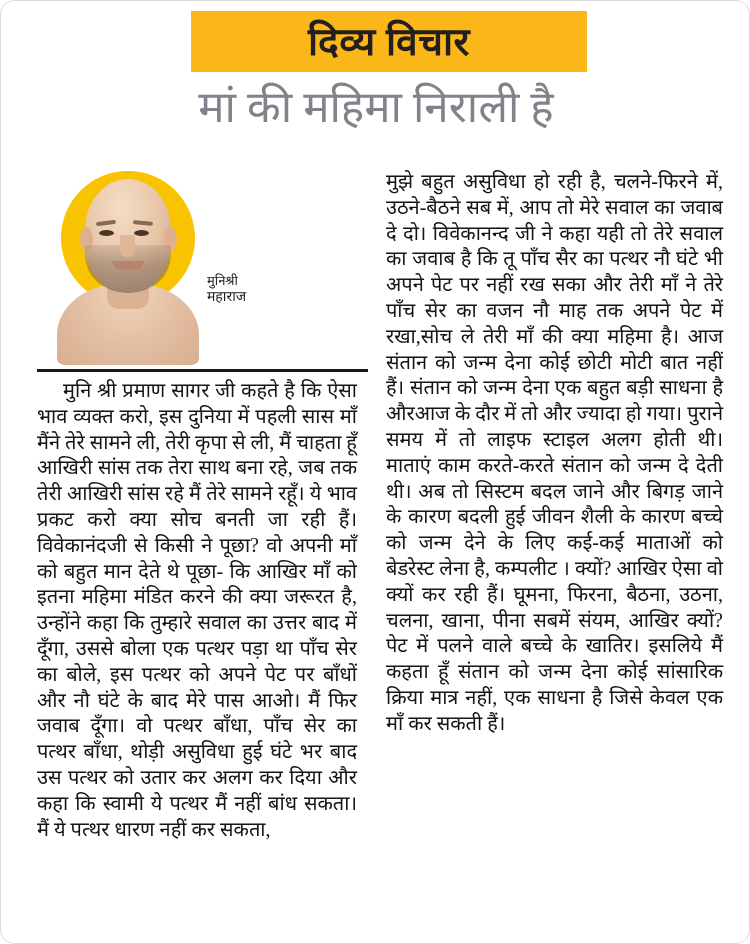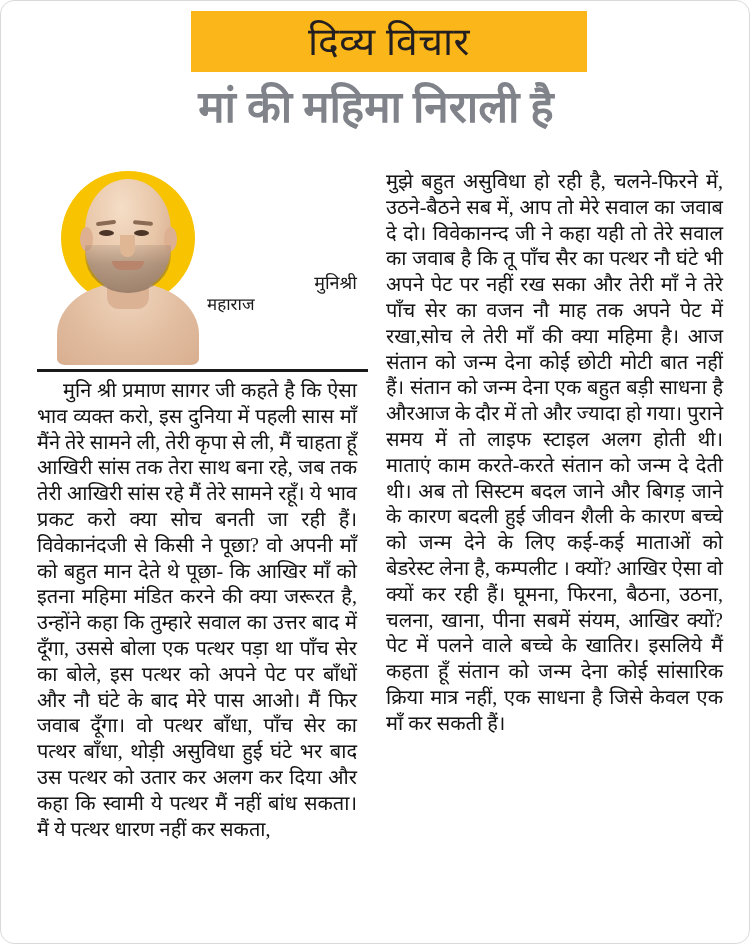--- a/index.html
+++ b/index.html
@@ -40,7 +40,7 @@
   }
   .masthead-text {
     font-family: "Liberation Serif", "DejaVu Serif", serif;
-    font-weight: normal;
+    font-weight: bold;
     font-size: 39px;
     line-height: 1;
     color: #231f20;

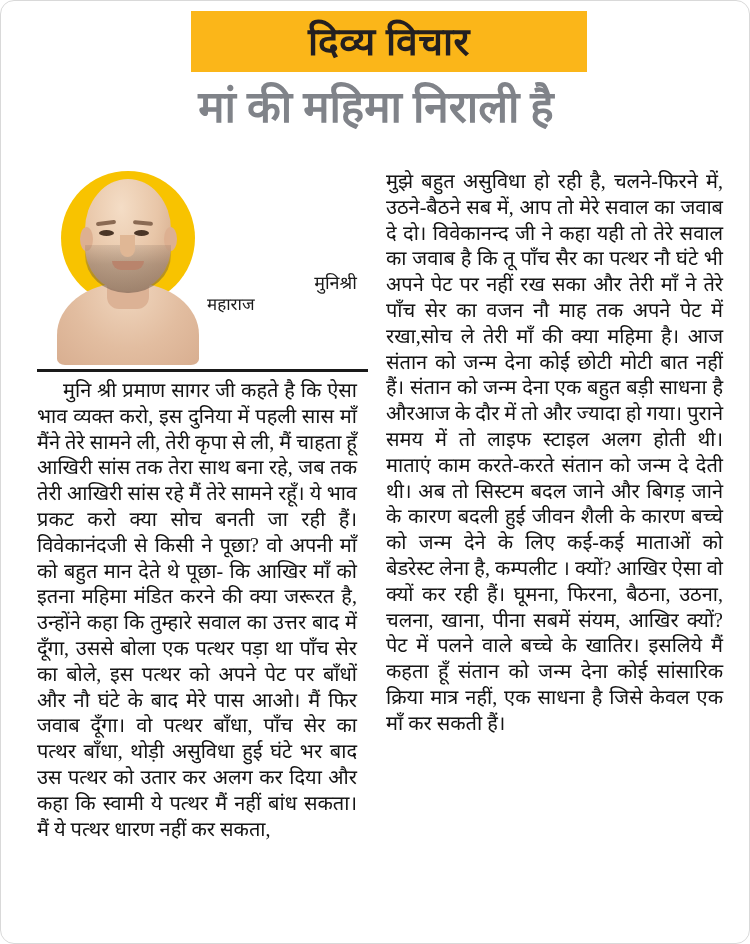--- a/index.html
+++ b/index.html
@@ -56,7 +56,7 @@
     width: 750px;
     text-align: center;
     font-family: "Liberation Serif", "DejaVu Serif", serif;
-    font-weight: bold;
+    font-weight: normal;
     font-size: 44px;
     line-height: 1.15;
     color: #808389;

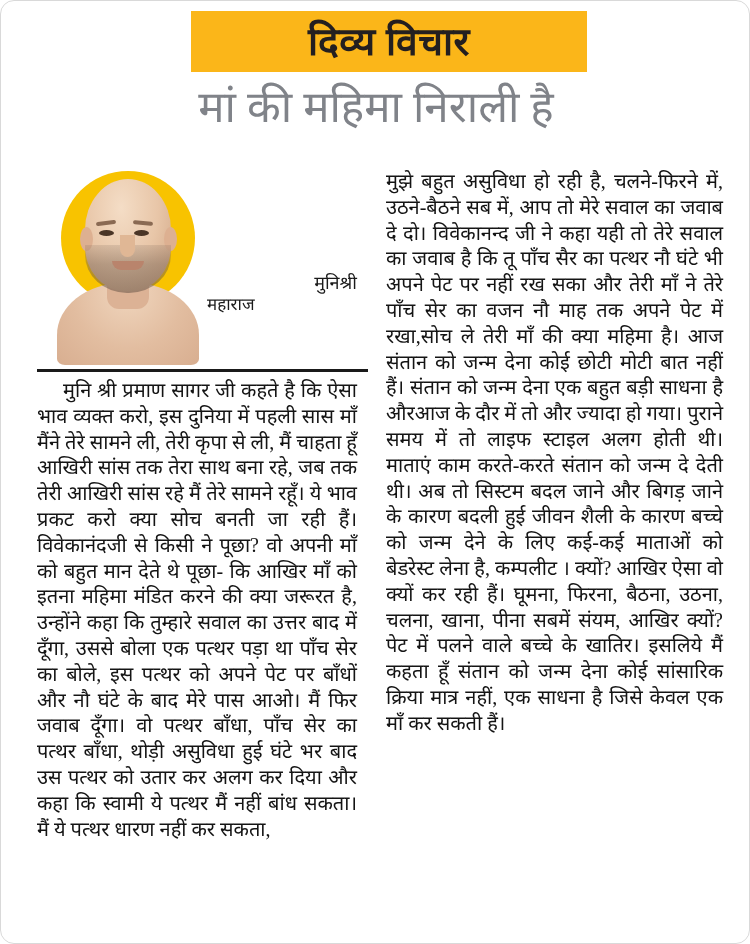--- a/index.html
+++ b/index.html
@@ -196,7 +196,7 @@
     color: #1a1a1a;
     line-height: 1.22;
   }
-  .cap-line-1 { font-size: 18px; text-align: right; }
+  .cap-line-1 { font-size: 13px; }
   .cap-line-2 { font-size: 19px; font-weight: bold; white-space: nowrap; }
   .cap-line-3 { font-size: 17px; }
 

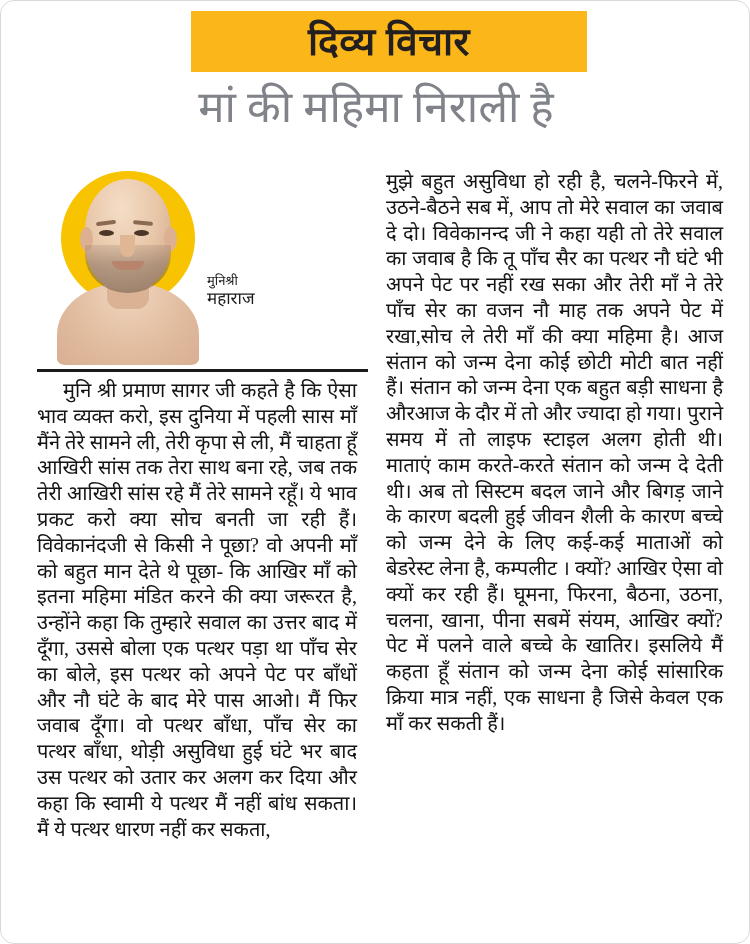--- a/index.html
+++ b/index.html
@@ -198,7 +198,7 @@
   }
   .cap-line-1 { font-size: 13px; }
   .cap-line-2 { font-size: 19px; font-weight: bold; white-space: nowrap; }
-  .cap-line-3 { font-size: 17px; }
+  .cap-line-3 { font-size: 14px; font-family: Liberation Mono, monospace; }
 
   
   .rule {

